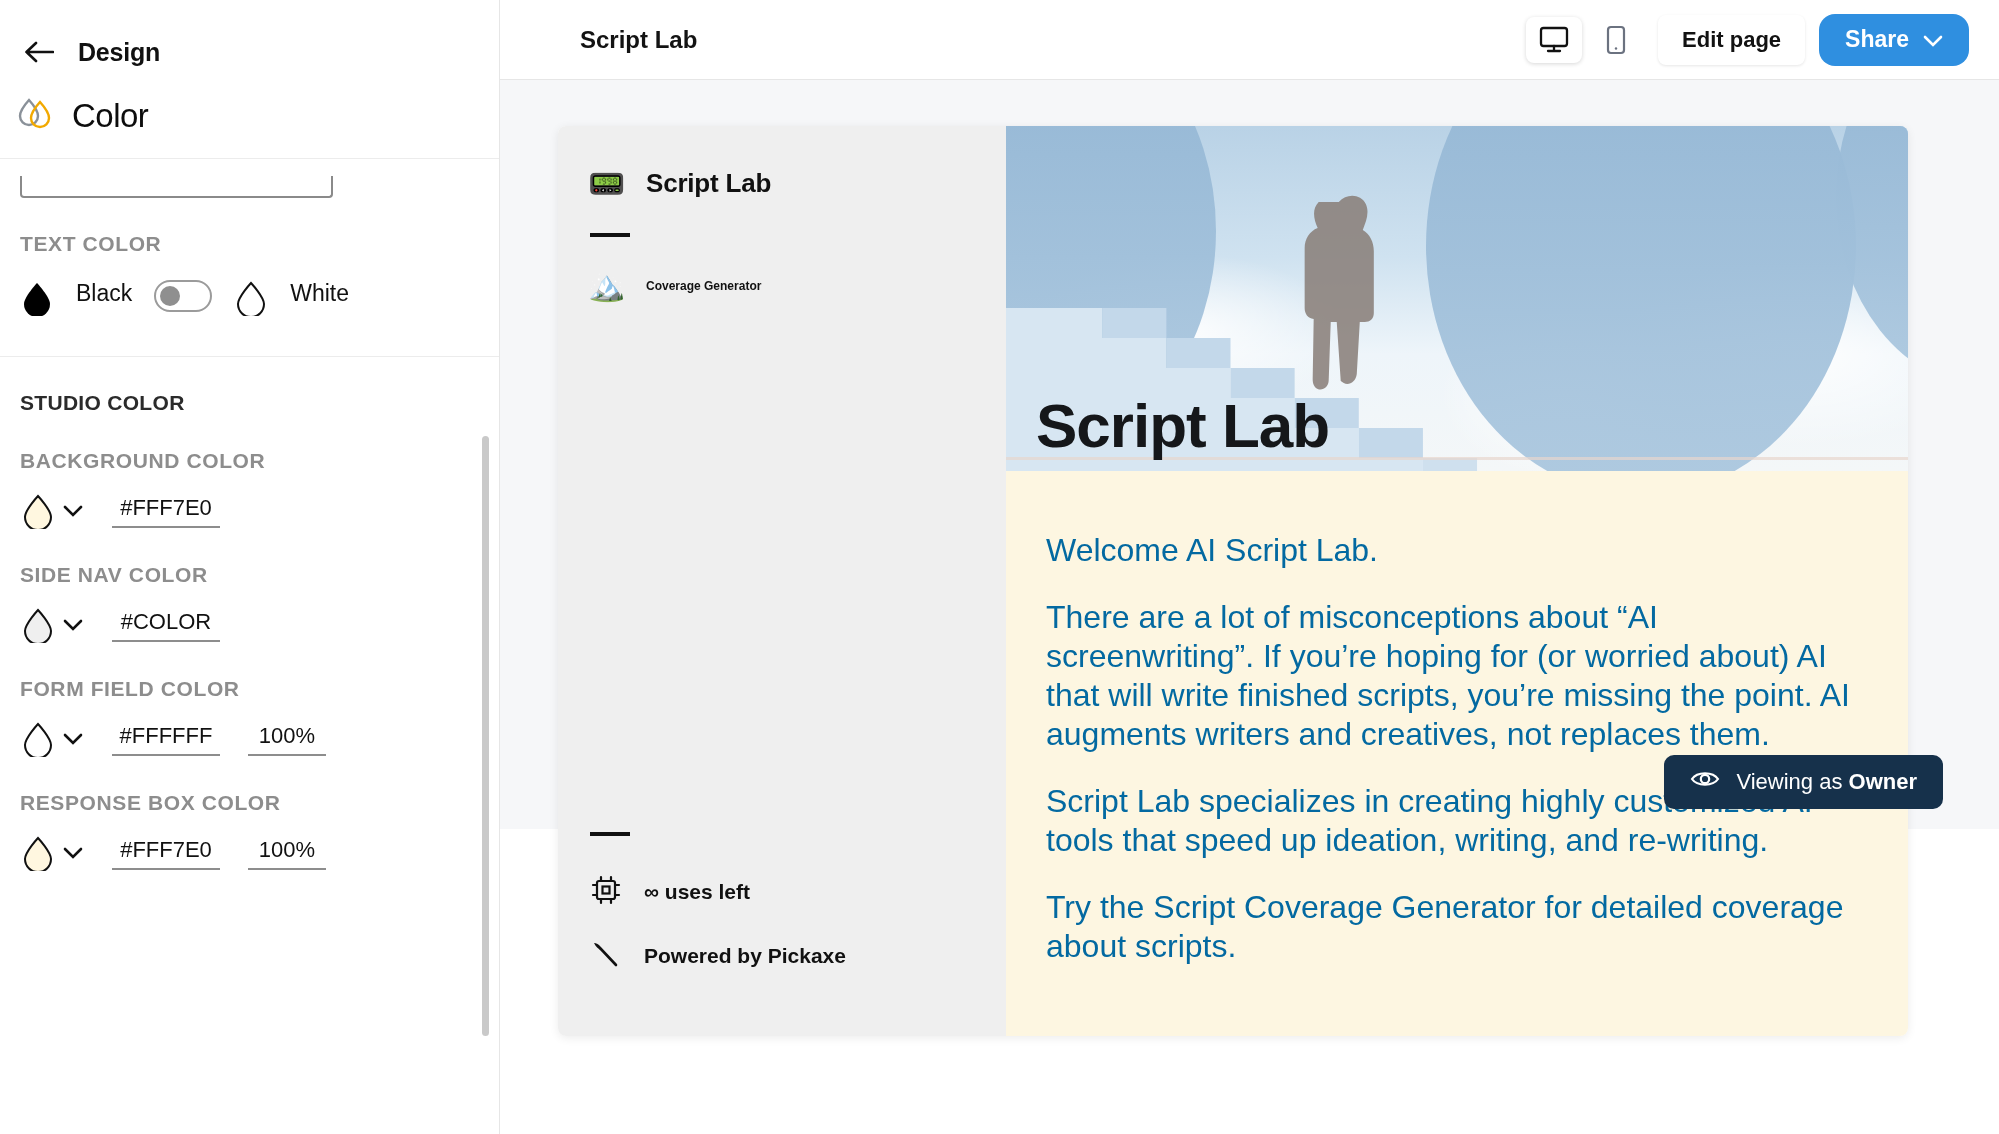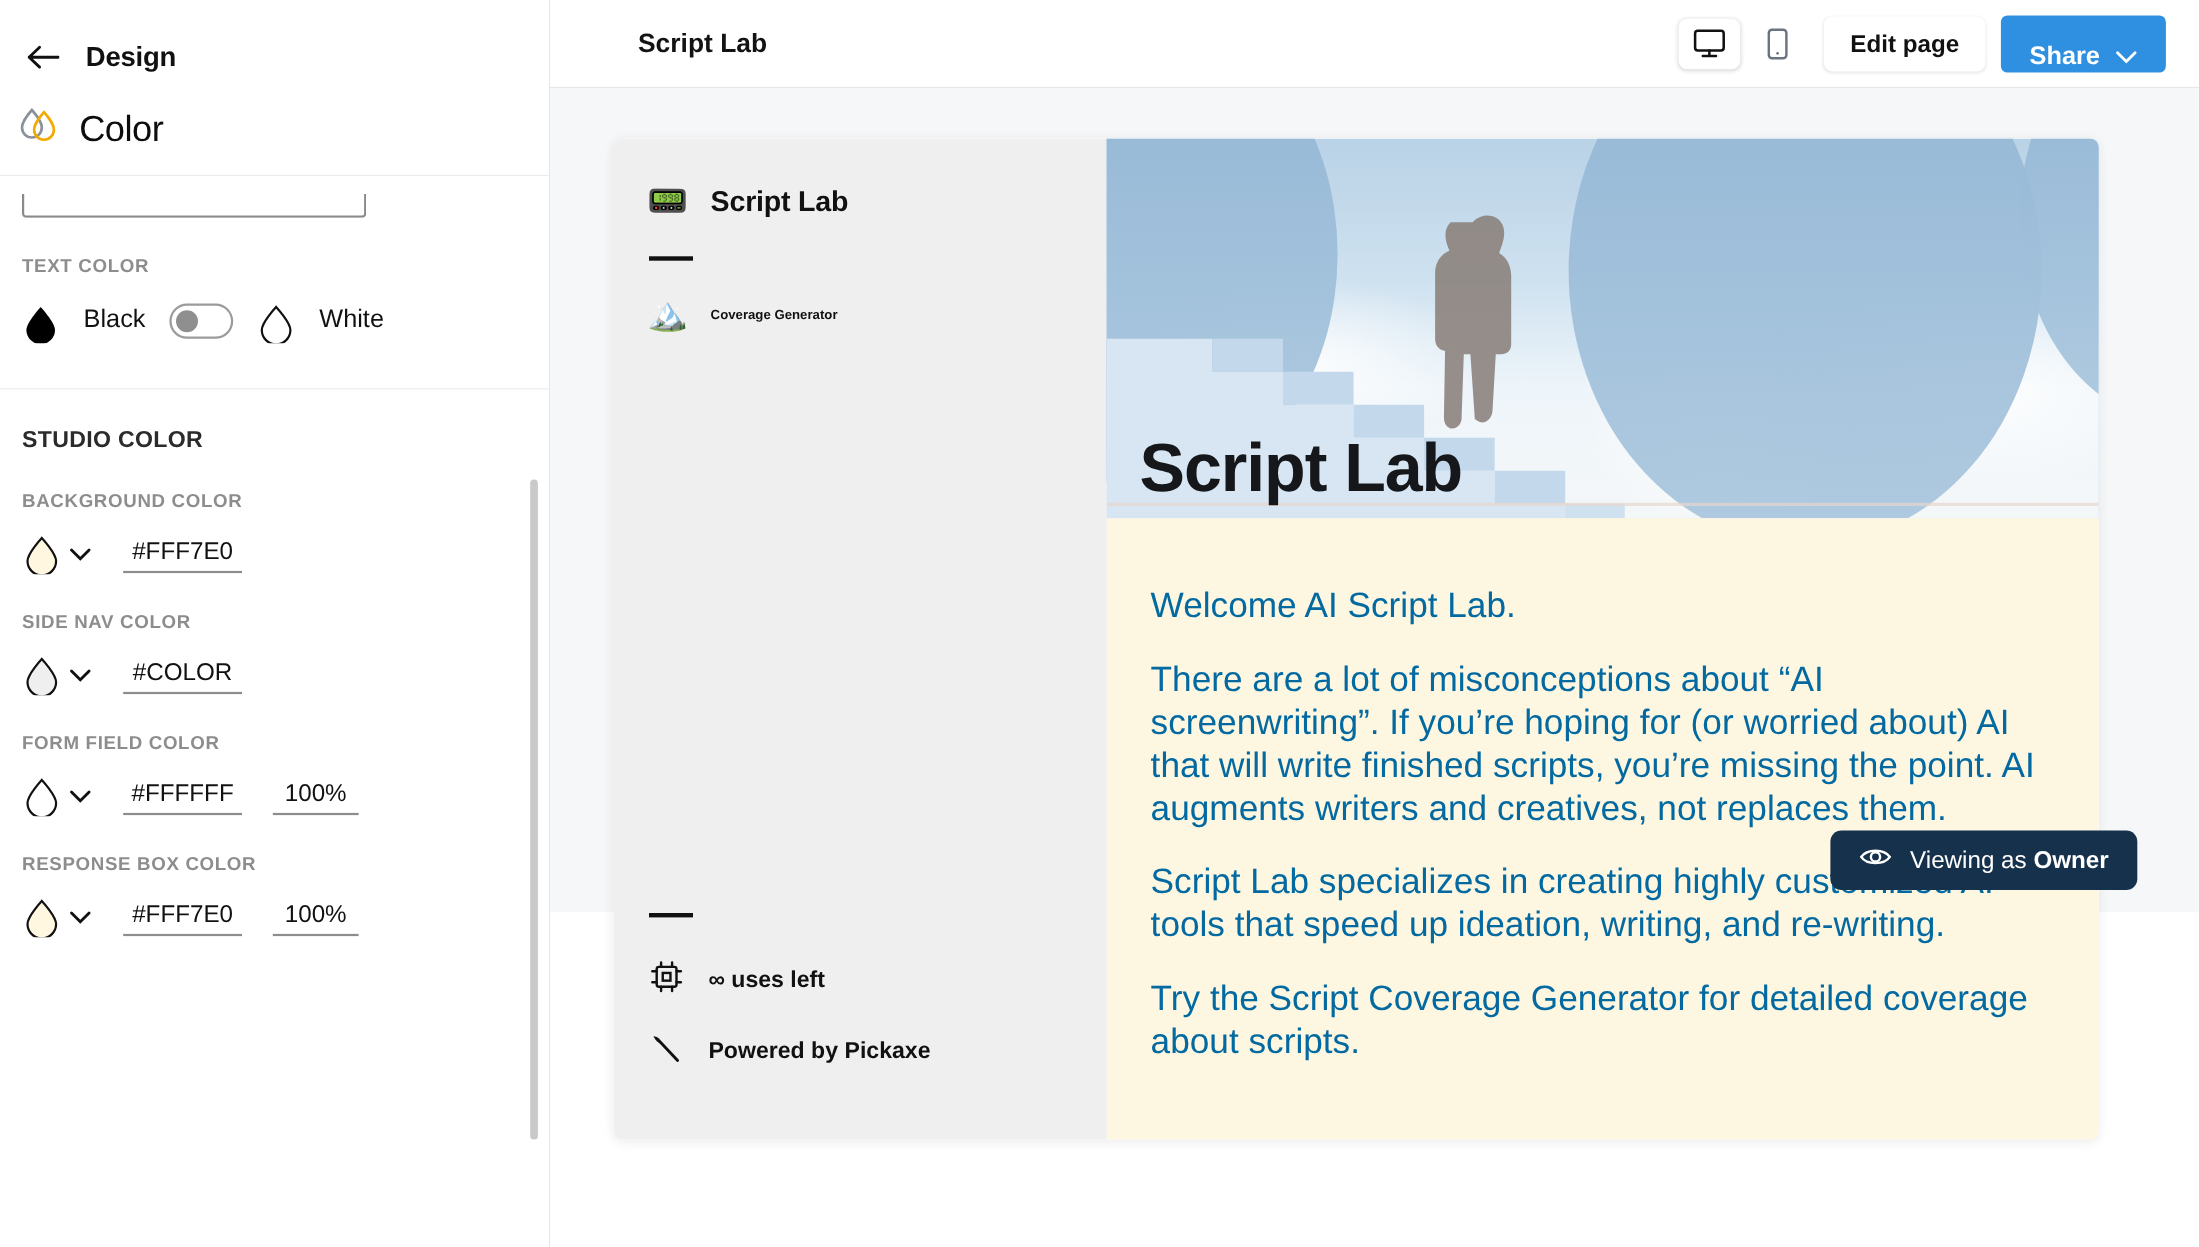--- a/index.html
+++ b/index.html
@@ -118,8 +118,8 @@
     color: #121212; cursor: pointer; box-shadow: 0 1px 3px rgba(0,0,0,.1);
   }
   .share-btn {
-    height: 52px; padding: 2px 26px; border-radius: 6px; background: #2f8fe0;
-    display: flex; align-items: flex-end; gap: 14px; cursor: pointer;
+    height: 52px; padding: 12px 26px; border-radius: 16px; background: #2f8fe0;
+    display: flex; align-items: center; gap: 14px; cursor: pointer;
     color: #fff; font-size: 23px; font-weight: bold;
   }
 

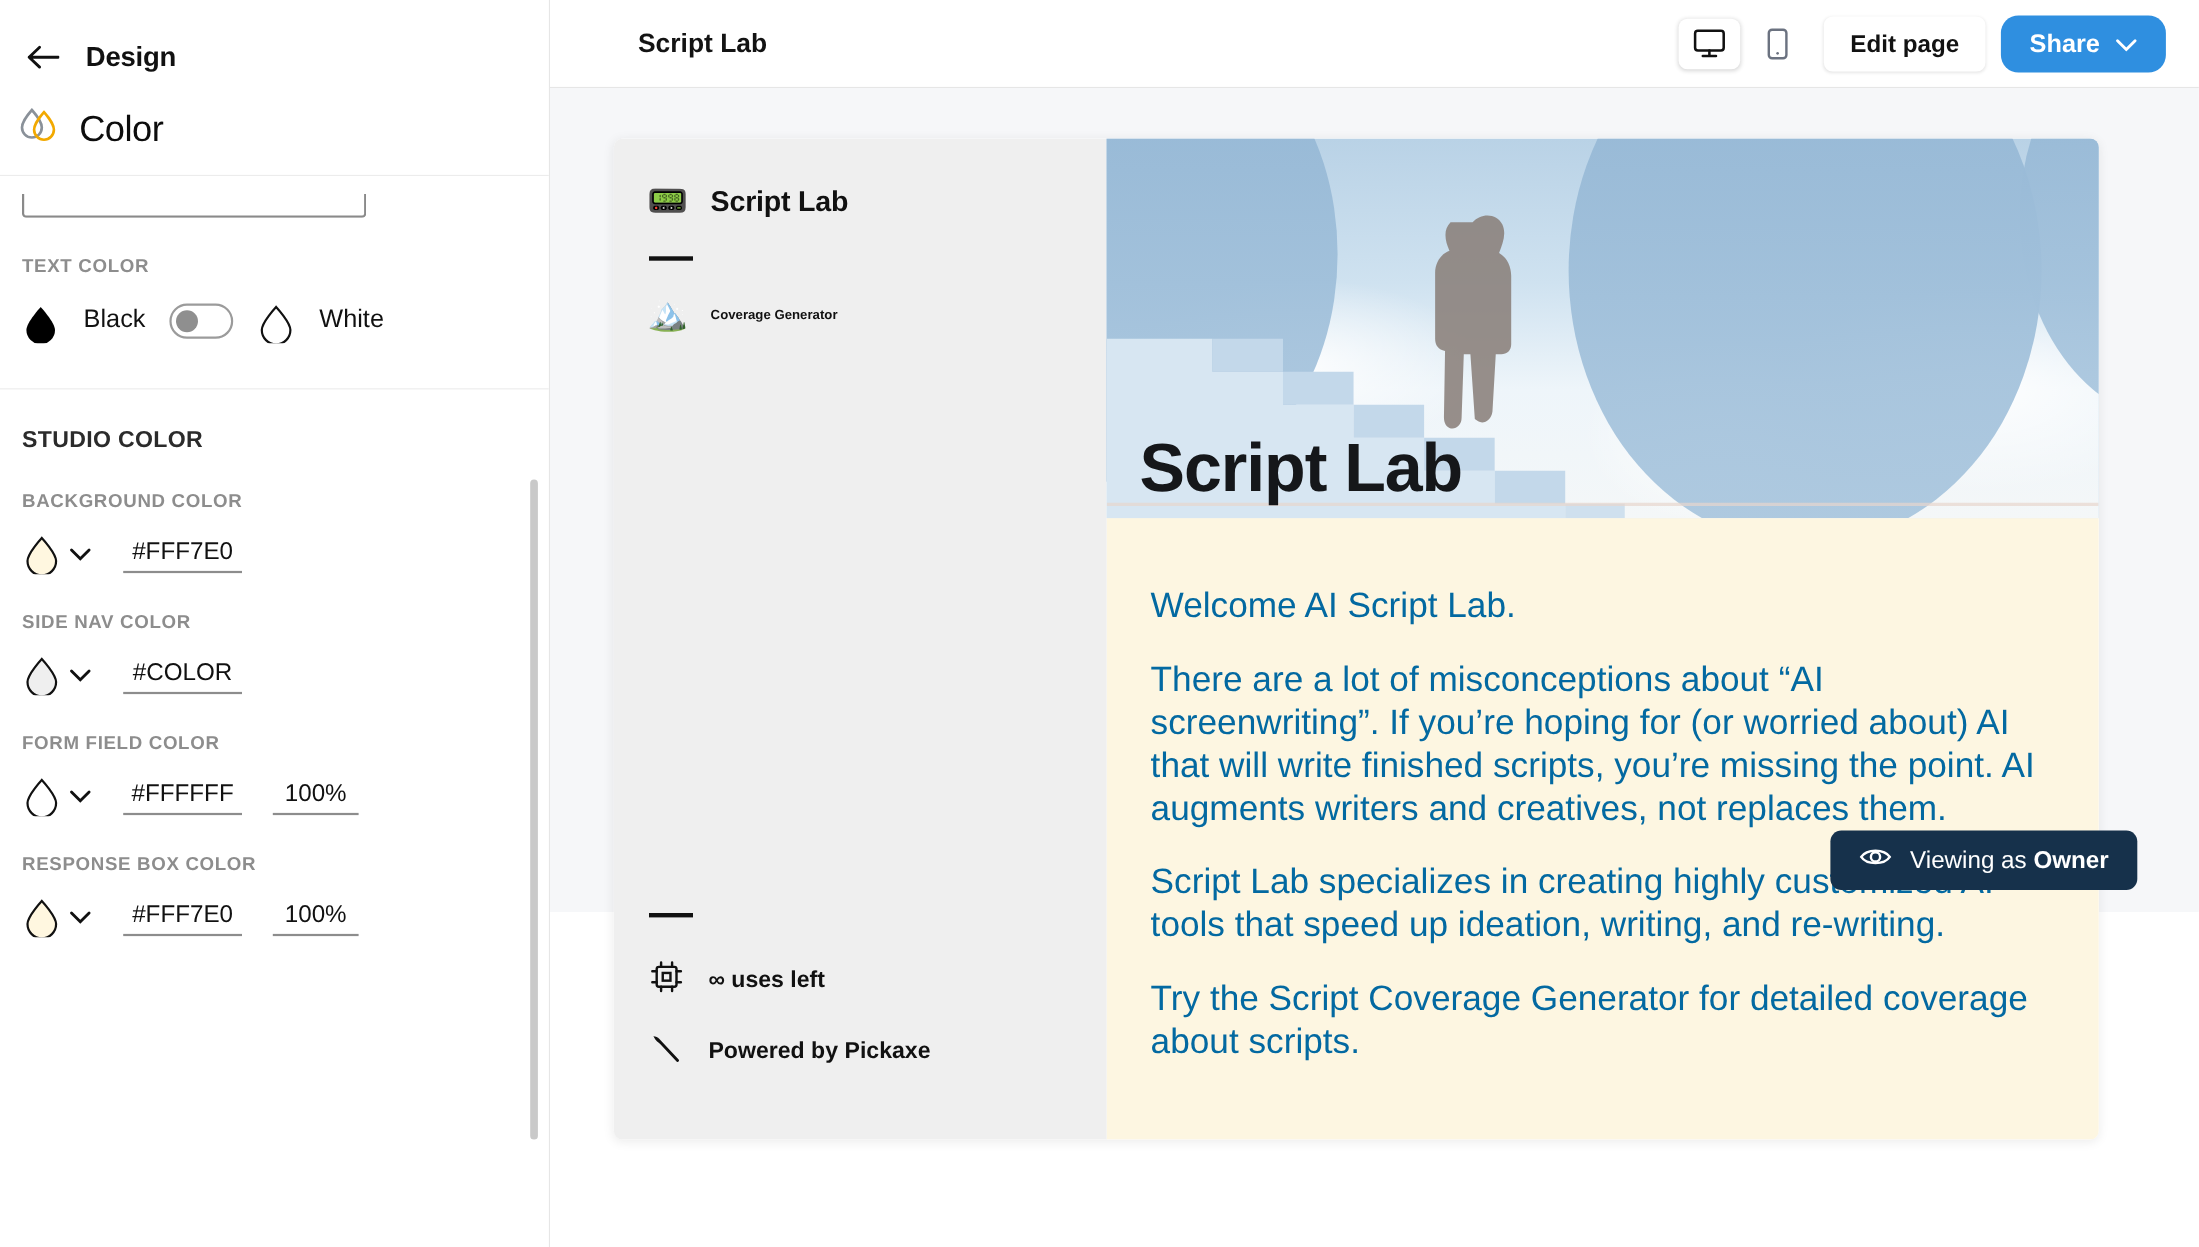--- a/index.html
+++ b/index.html
@@ -52,7 +52,7 @@
 
   .section { padding: 0 20px; }
   .sec-label {
-    font-size: 17px; font-weight: bold; letter-spacing: 0.6px;
+    font-size: 21px; font-weight: bold; letter-spacing: 0.6px;
     color: #8d8d8d; text-transform: uppercase;
     margin: 34px 0 0 0;
   }

